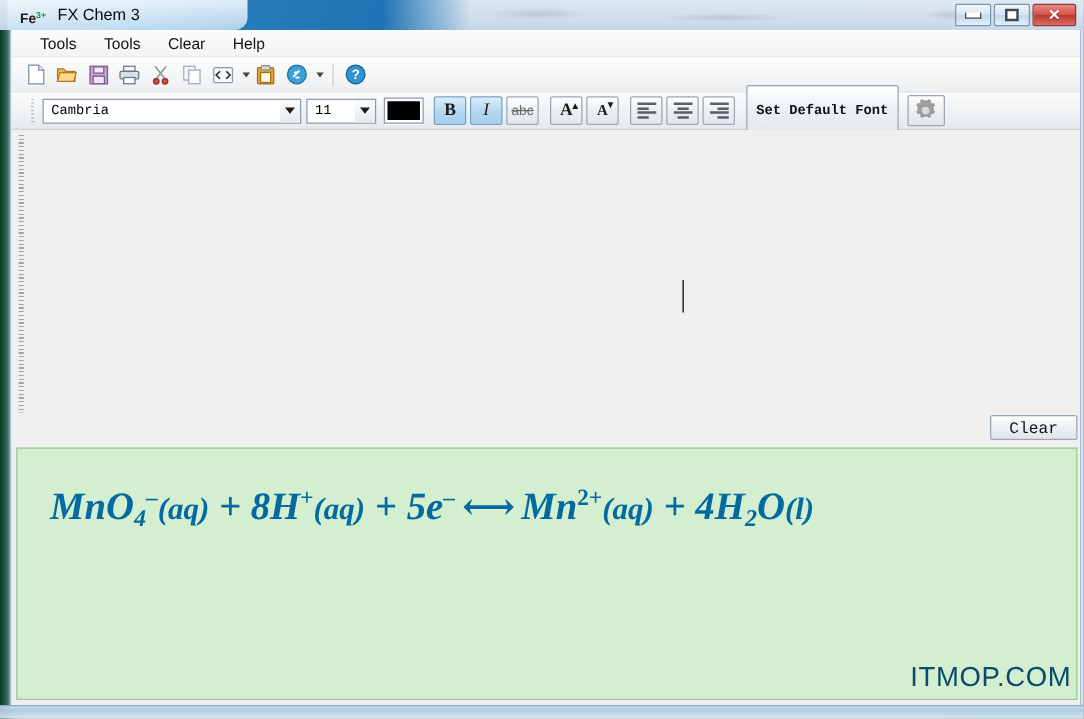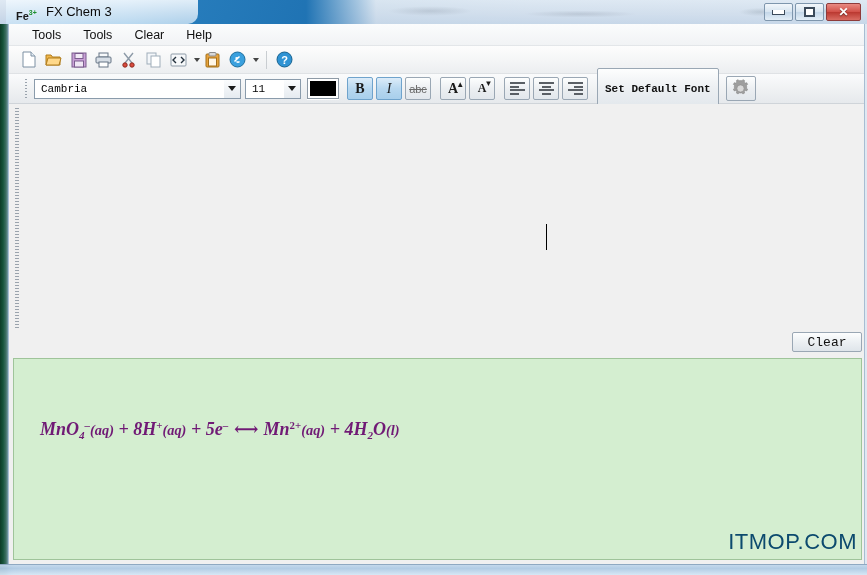--- a/index.html
+++ b/index.html
@@ -226,9 +226,8 @@
   #output-text{
     position:absolute;left:26px;top:28px;
     font-family:"Liberation Serif","DejaVu Serif",serif;
-    font-weight:bold;font-style:italic;font-size:18px;color:#701a75;
+    font-weight:bold;font-style:italic;font-size:31px;color:#0369a1;
     white-space:nowrap;
-    margin-top:32px;
   }
   #output-text sub{font-size:.62em;font-style:italic;vertical-align:-.32em;}
   #output-text sup{font-size:.60em;font-style:normal;vertical-align:.58em;font-weight:bold;}

